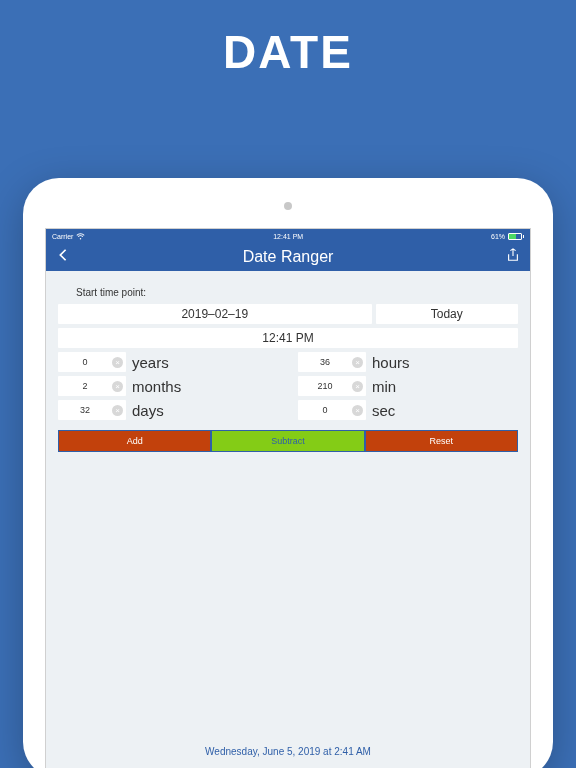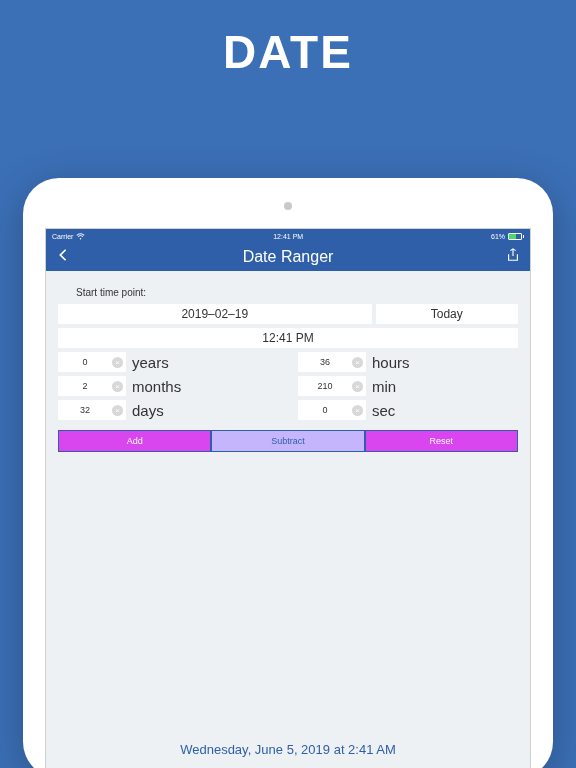--- a/index.html
+++ b/index.html
@@ -33,7 +33,7 @@
 .unit{font-size:15px;color:#333}
 .btn-row{display:flex;margin-top:10px}
 .btn{flex:1;height:22px;display:flex;align-items:center;justify-content:center;font-size:9px;border:1px solid #2f5fa8}
-.btn.filled{background:#d946ef;color:#fff}
+.btn.filled{background:#c2410c;color:#fff}
 .btn.outline{background:#c4b5fd;color:#2f5fa8}
 .result{text-align:center;color:#2f5fa8;font-size:13px;margin-top:auto;margin-bottom:20px}
 </style>

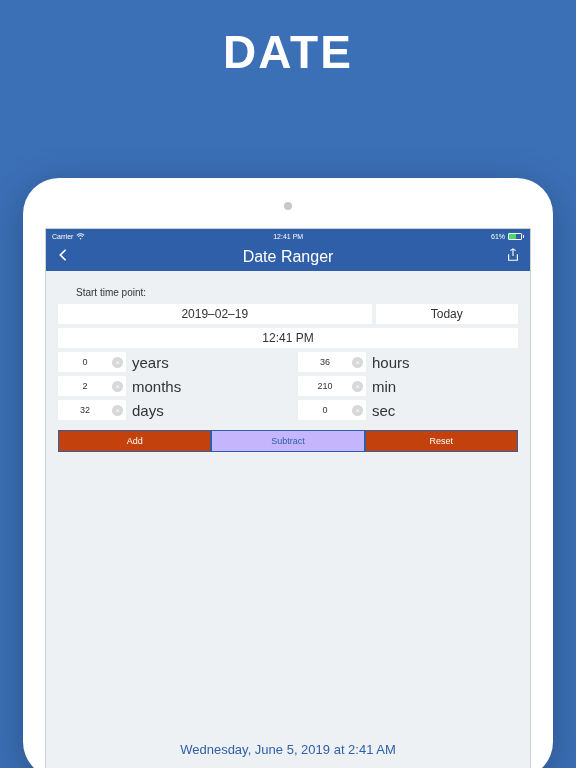--- a/index.html
+++ b/index.html
@@ -34,7 +34,7 @@
 .btn-row{display:flex;margin-top:10px}
 .btn{flex:1;height:22px;display:flex;align-items:center;justify-content:center;font-size:9px;border:1px solid #2f5fa8}
 .btn.filled{background:#c2410c;color:#fff}
-.btn.outline{background:#c4b5fd;color:#2f5fa8}
+.btn.outline{background:#84cc16;color:#2f5fa8}
 .result{text-align:center;color:#2f5fa8;font-size:13px;margin-top:auto;margin-bottom:20px}
 </style>
 </head>

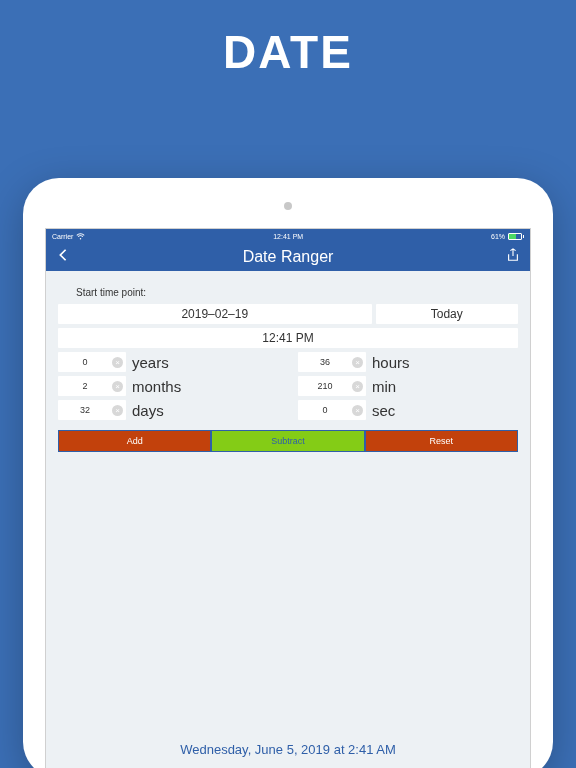--- a/index.html
+++ b/index.html
@@ -35,7 +35,7 @@
 .btn{flex:1;height:22px;display:flex;align-items:center;justify-content:center;font-size:9px;border:1px solid #2f5fa8}
 .btn.filled{background:#c2410c;color:#fff}
 .btn.outline{background:#84cc16;color:#2f5fa8}
-.result{text-align:center;color:#2f5fa8;font-size:13px;margin-top:auto;margin-bottom:20px}
+.result{text-align:center;color:#2f5fa8;font-size:10px;margin-top:auto;margin-bottom:20px}
 </style>
 </head>
 <body>

